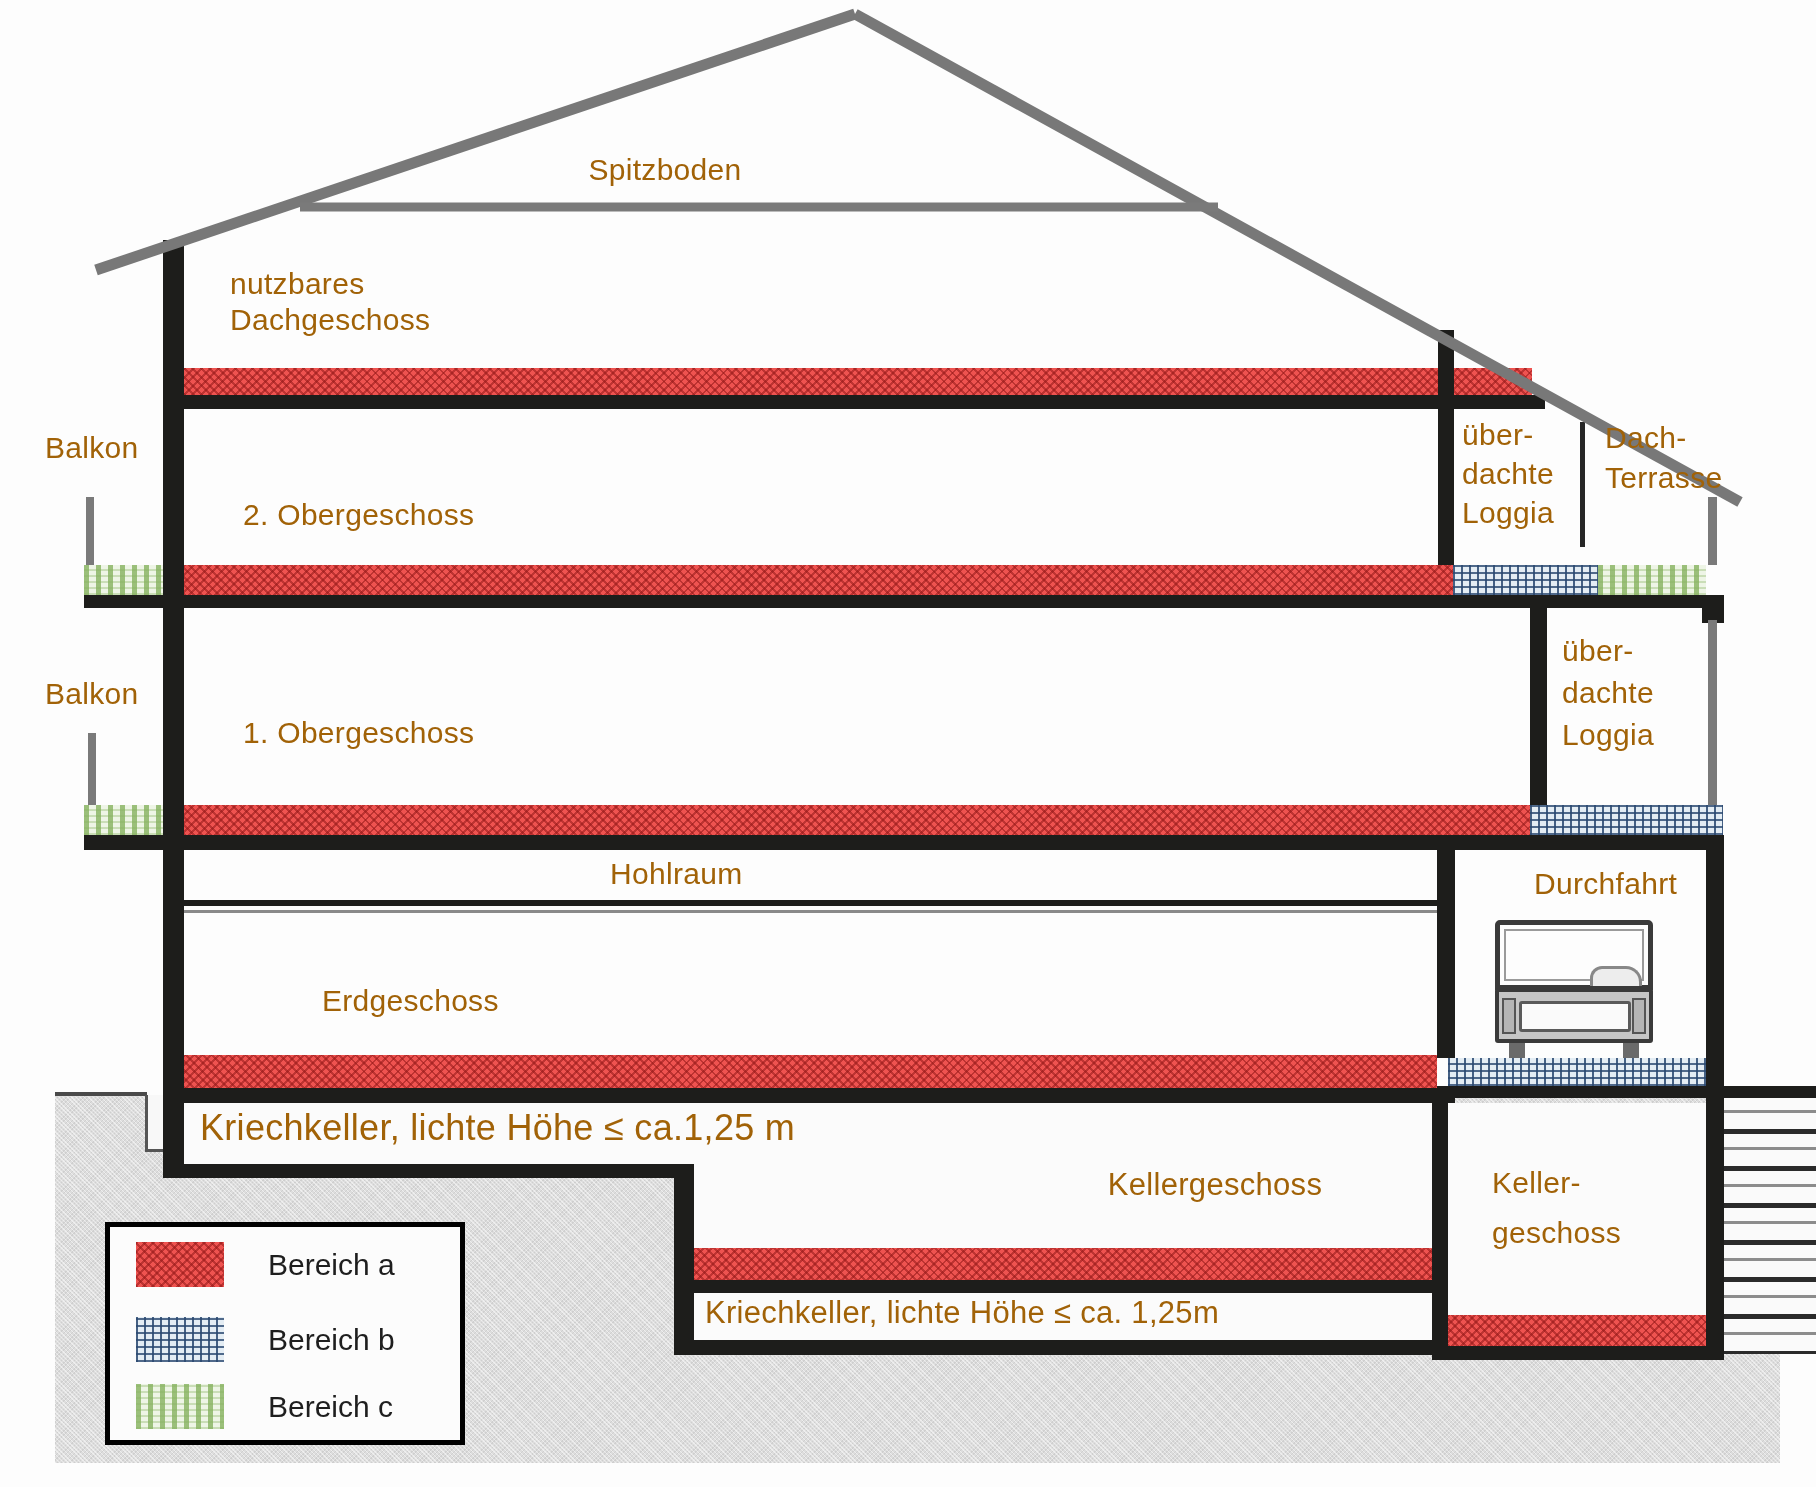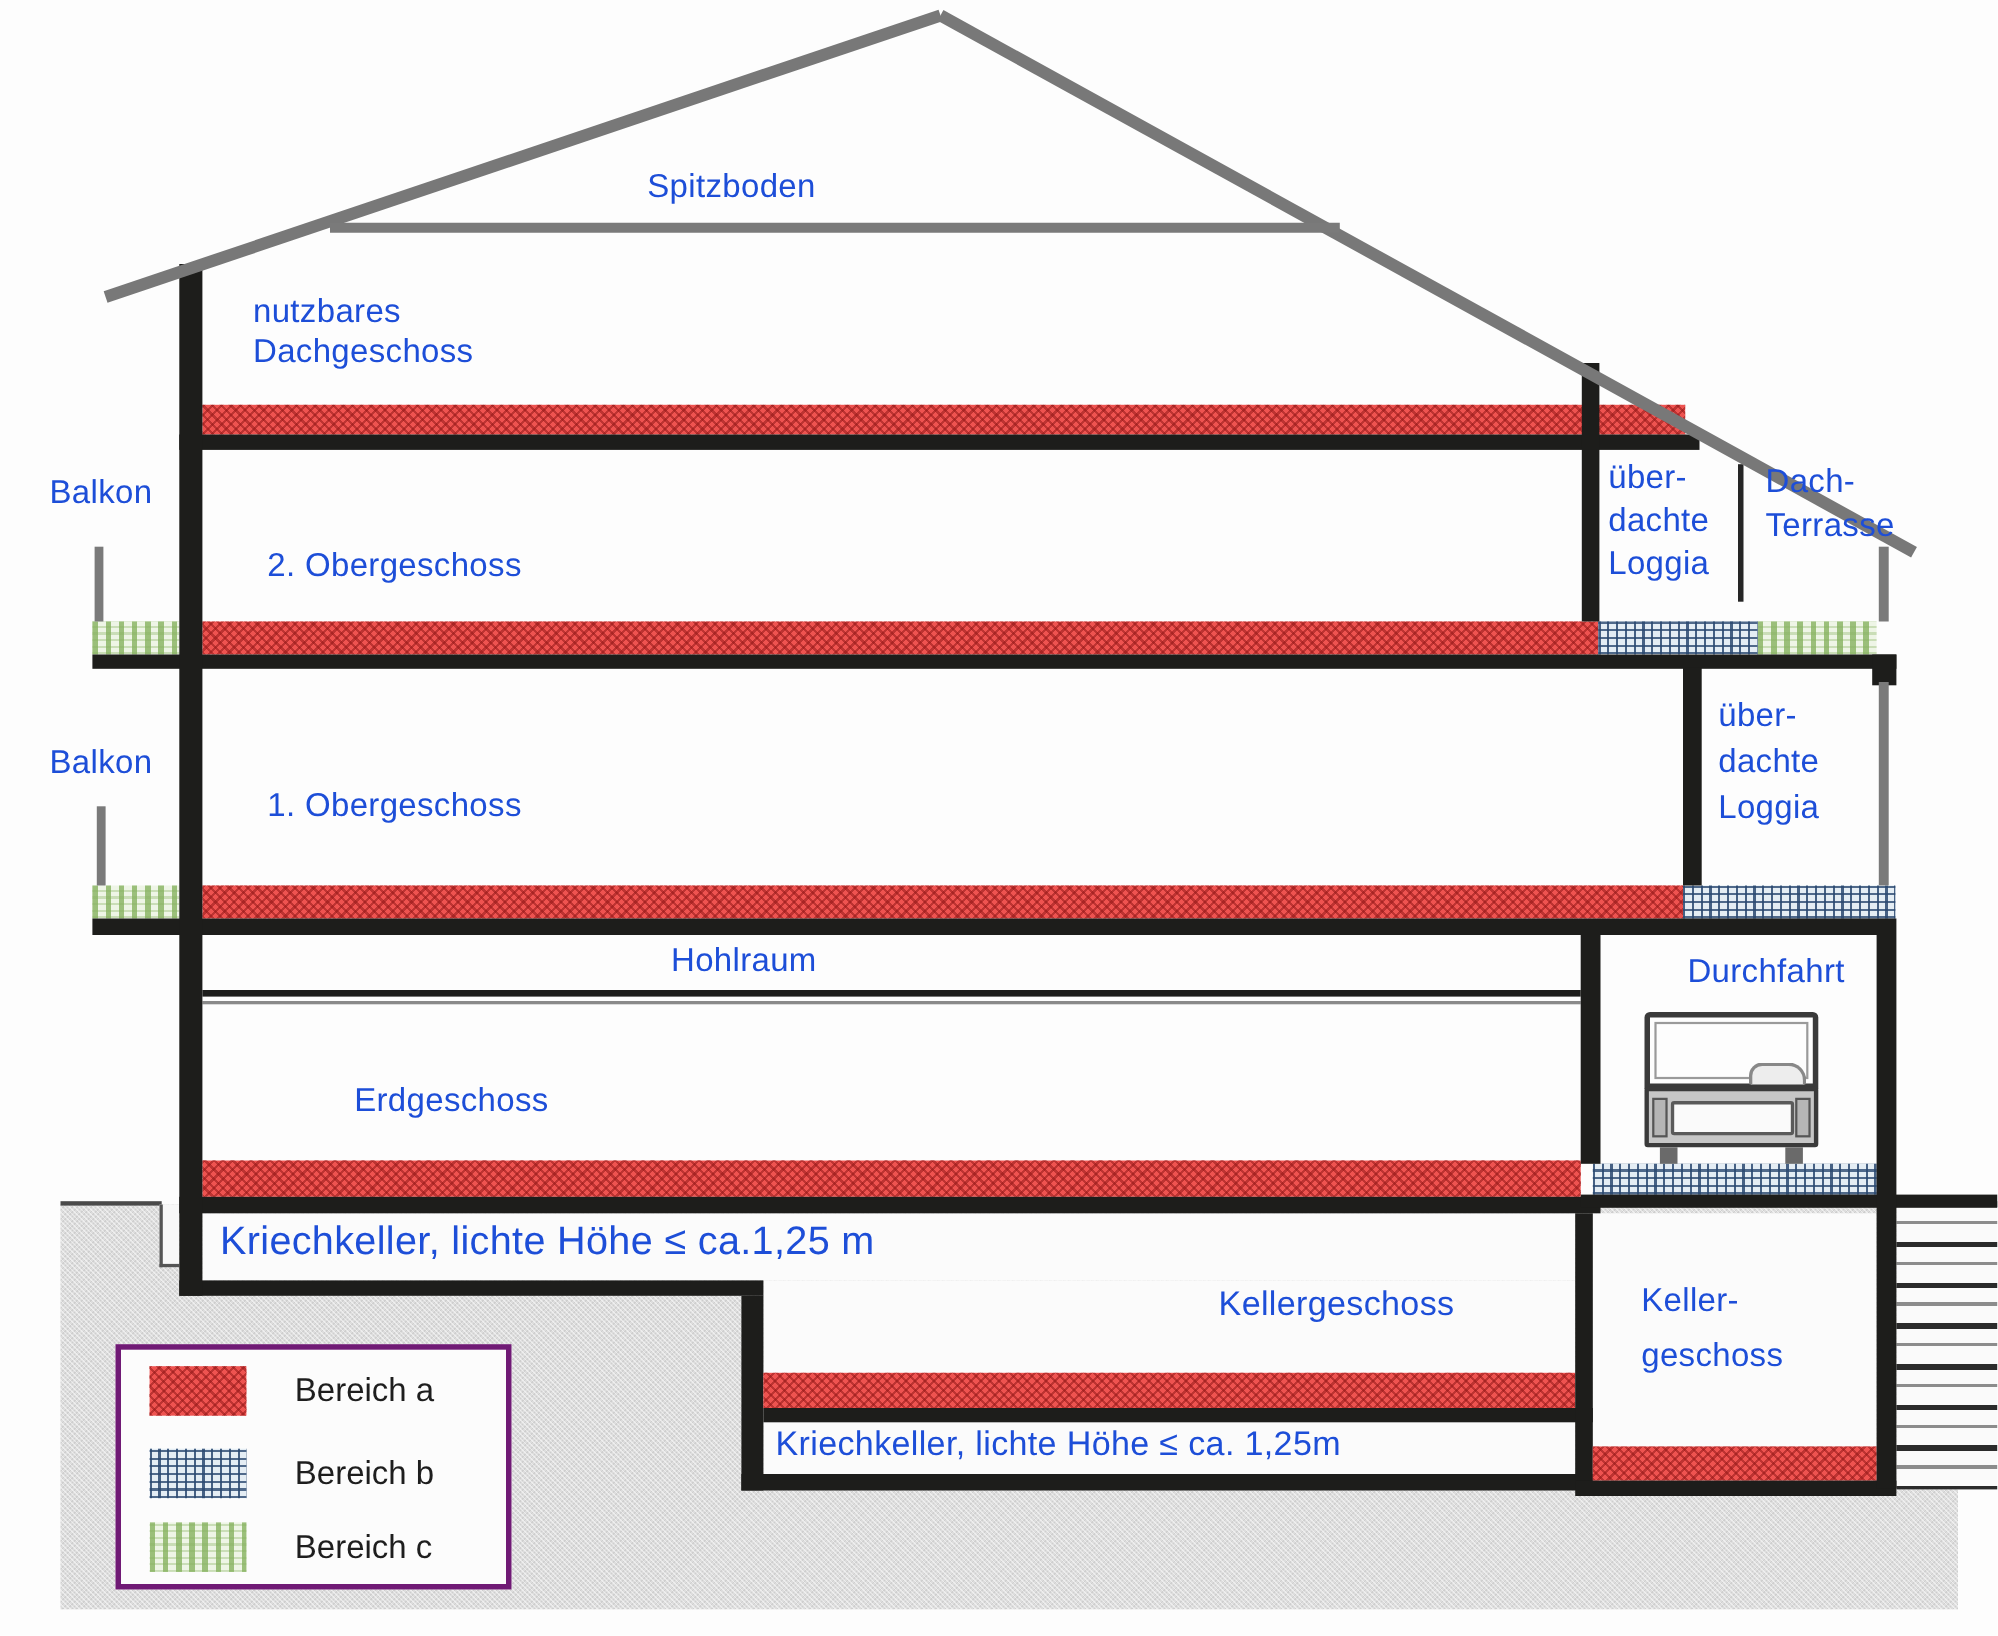--- a/index.html
+++ b/index.html
@@ -10,7 +10,7 @@
   .rail{background:#7a7a7a;}
   .whitebox{background:#fbfbfb;}
   .label{position:absolute;font-family:"Liberation Sans",sans-serif;font-size:30px;line-height:1.2;
-         color:#1d4ed8;letter-spacing:.3px;white-space:nowrap;}
+         color:#a16207;letter-spacing:.3px;white-space:nowrap;}
   .label .ln{display:block;}
   .hatch-red{background-color:#ee5350;
     background-image:repeating-linear-gradient(45deg,rgba(150,25,25,.55) 0 2px,rgba(0,0,0,0) 2px 6px),

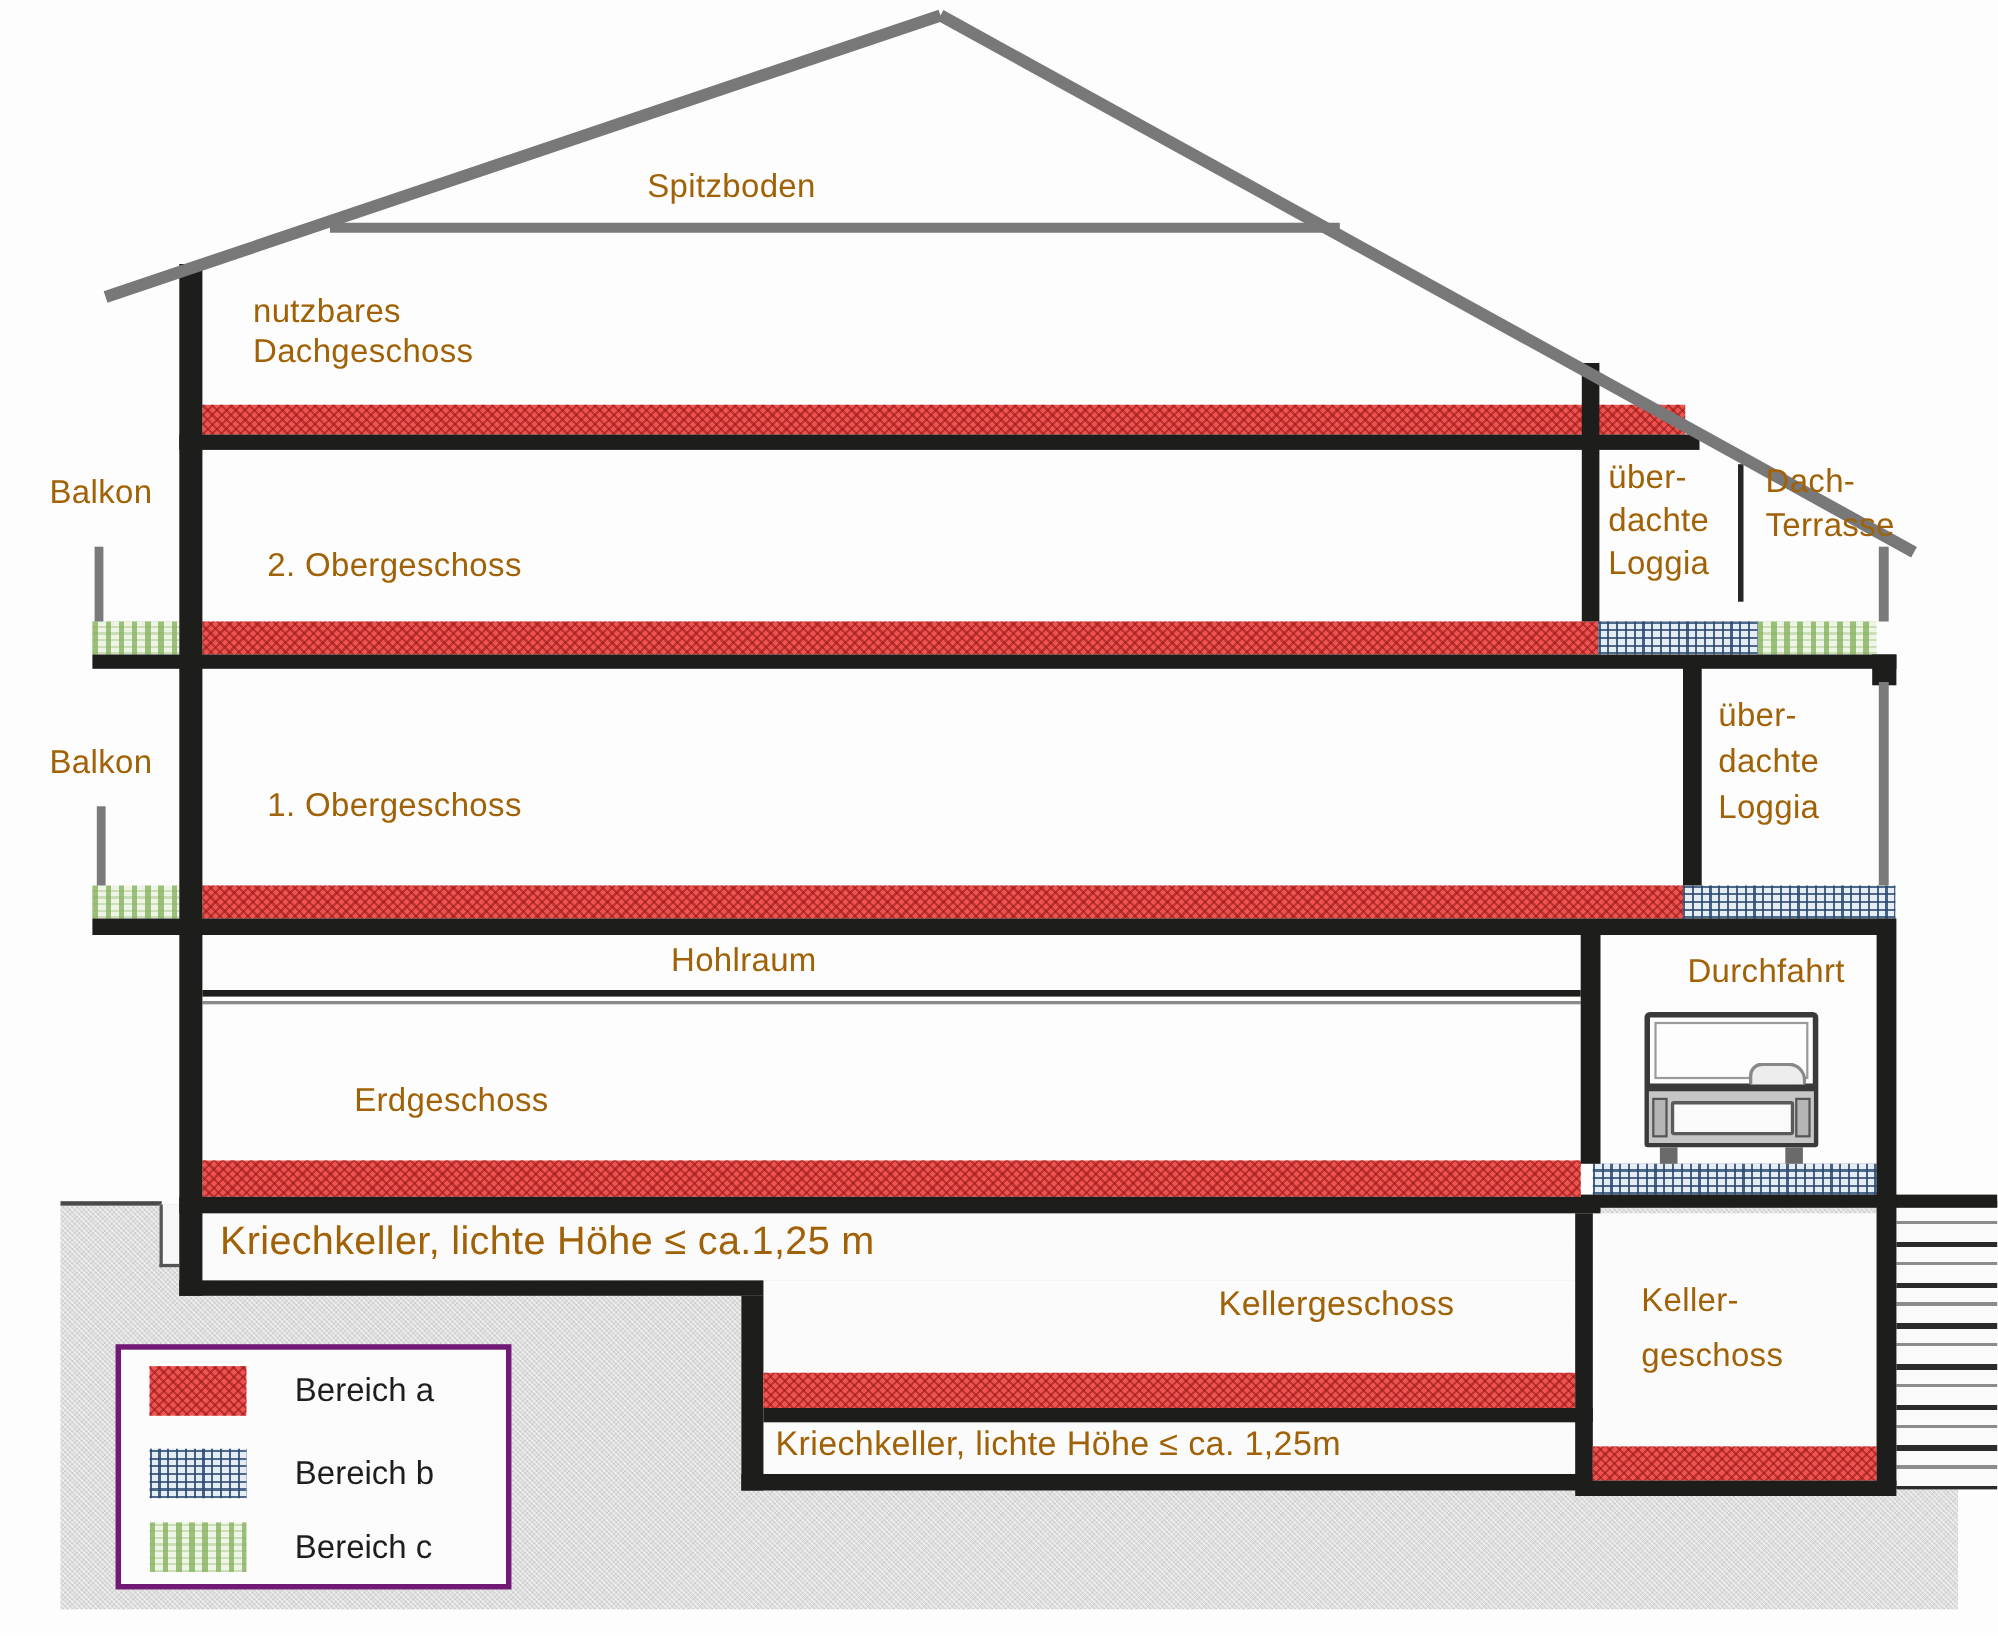--- a/index.html
+++ b/index.html
@@ -28,7 +28,7 @@
     background-image:repeating-linear-gradient(180deg,#2b2b2b 0 5px,rgba(0,0,0,0) 5px 18px,
                      #8c8c8c 18px 21px,rgba(0,0,0,0) 21px 37px);}
   .legend-box{position:absolute;left:105px;top:1222px;width:360px;height:223px;background:#fcfcfc;
-              border:5px solid #701a75;box-sizing:border-box;}
+              border:5px solid #000000;box-sizing:border-box;}
   .legend-row{position:absolute;left:0;width:100%;height:60px;}
   .swatch{position:absolute;left:26px;width:88px;height:45px;}
   .legend-label{position:absolute;left:158px;top:6px;font-size:30px;color:#1e1e1e;}

